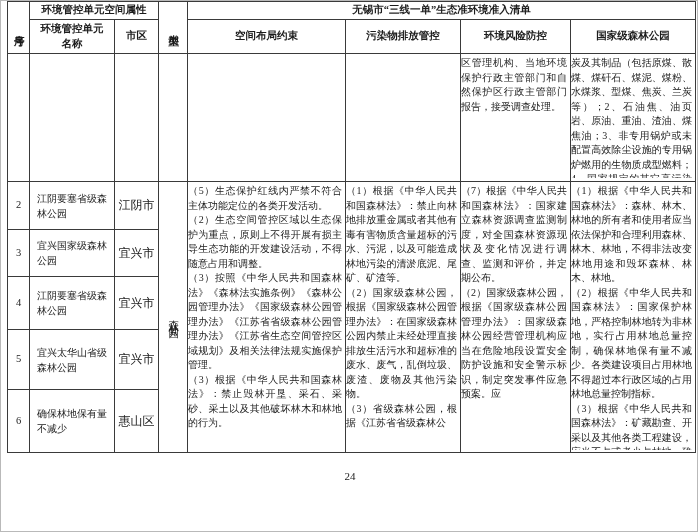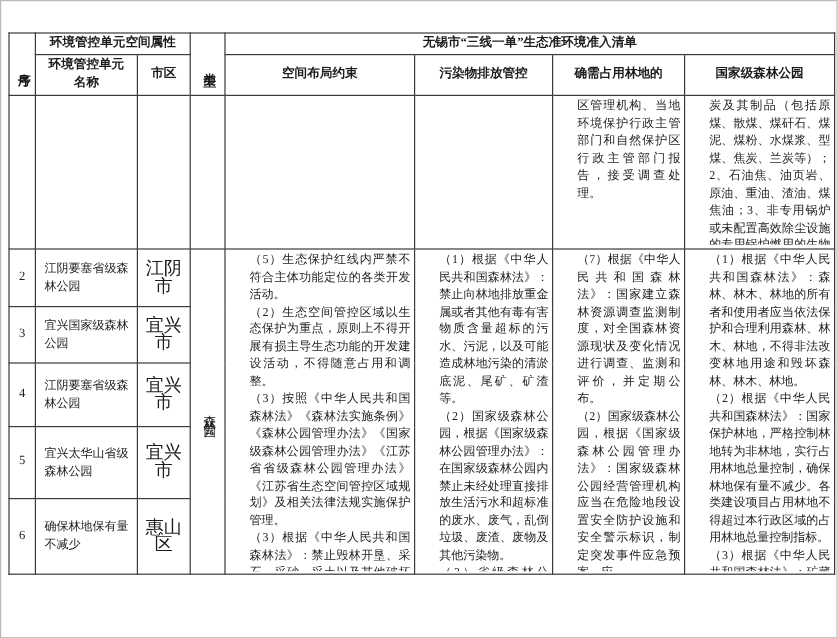--- a/index.html
+++ b/index.html
@@ -13,7 +13,7 @@
     border:1px solid #b9b9b9;box-sizing:border-box;background:#ffffff;
   }
   table.doc{
-    position:absolute;left:6px;top:26px;
+    position:absolute;left:6px;top:0;
     border-collapse:collapse;table-layout:fixed;
     width:688px;
     font-family:Liberation Serif, serif;

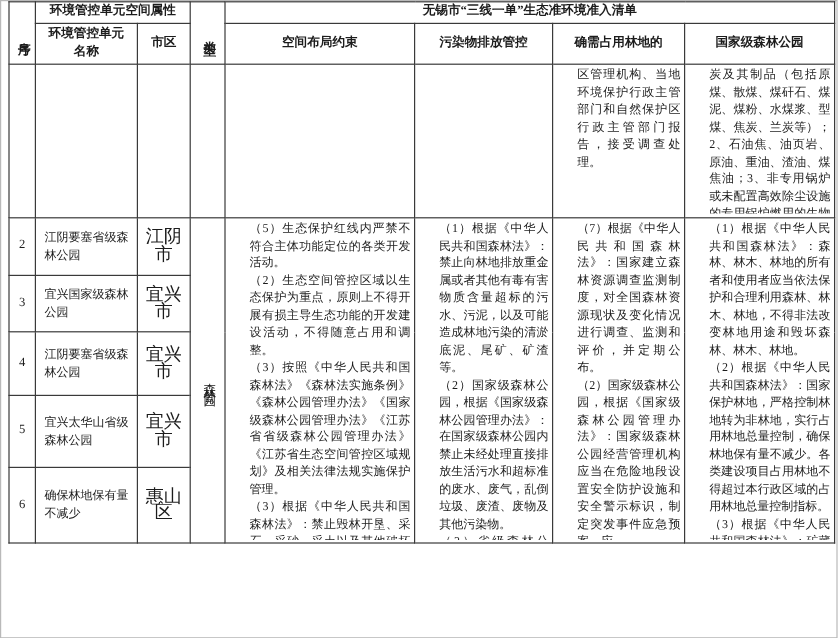--- a/index.html
+++ b/index.html
@@ -84,7 +84,7 @@
         <th>市区</th>
         <th>空间布局约束</th>
         <th>污染物排放管控</th>
-        <th>确需占用林地的</th>
+        <th>环境风险防控</th>
         <th>国家级森林公园</th>
       </tr>
     </thead>

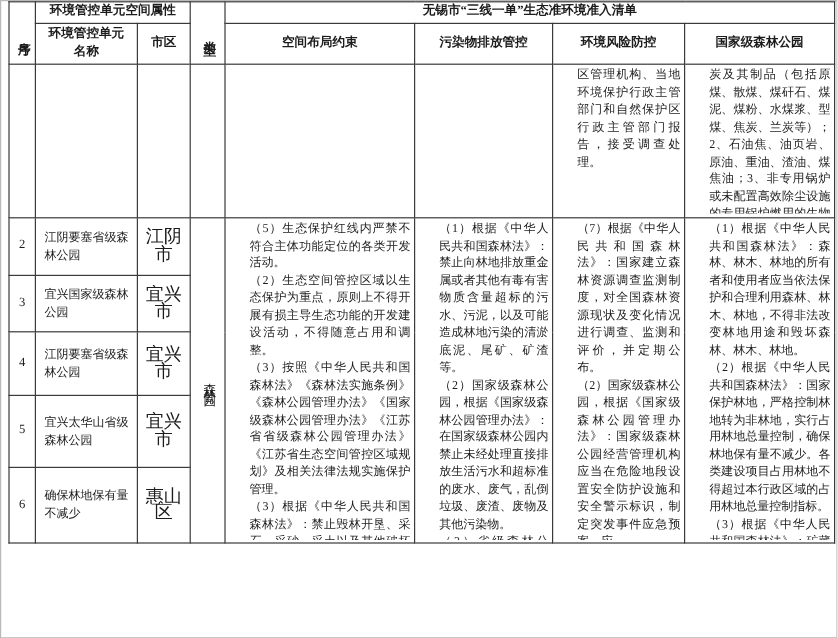--- a/index.html
+++ b/index.html
@@ -47,7 +47,7 @@
     text-align:left;padding:2px 5px 2px 7px;font-size:10px;line-height:15px;
   }
   td.dist{text-align:center;font-size:15px;}
-  td.txt{vertical-align:top;padding:2px 3px 0 20px;}
+  td.txt{vertical-align:top;padding:2px 3px 0 0;}
   td.txt .para{text-align:justify;word-break:break-all;}
   .clip-cont{height:122px;overflow:hidden;}
   .clip-tall{height:266px;overflow:hidden;}

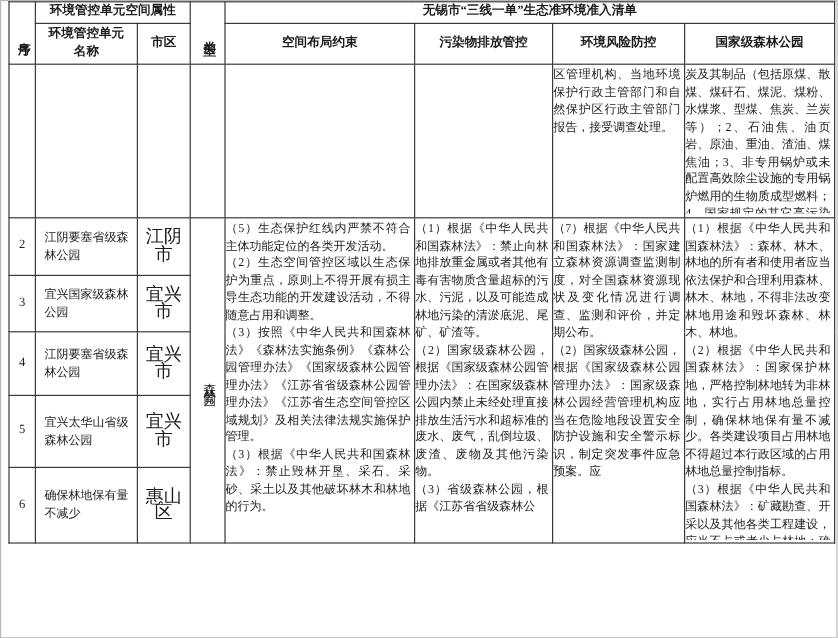--- a/index.html
+++ b/index.html
@@ -46,7 +46,7 @@
   td.name{
     text-align:left;padding:2px 5px 2px 7px;font-size:10px;line-height:15px;
   }
-  td.dist{text-align:center;font-size:15px;}
+  td.dist{text-align:center;font-size:12px;}
   td.txt{vertical-align:top;padding:2px 3px 0 0;}
   td.txt .para{text-align:justify;word-break:break-all;}
   .clip-cont{height:122px;overflow:hidden;}

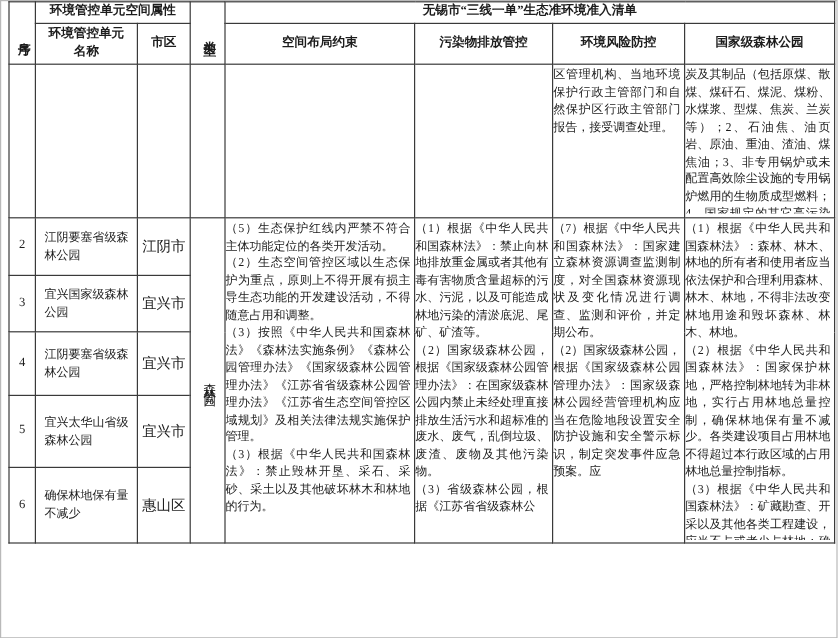--- a/index.html
+++ b/index.html
@@ -166,6 +166,7 @@
     </tbody>
   </table>
 
+  <div class="page-num">24</div>
 </div>
 
 </body></html>

